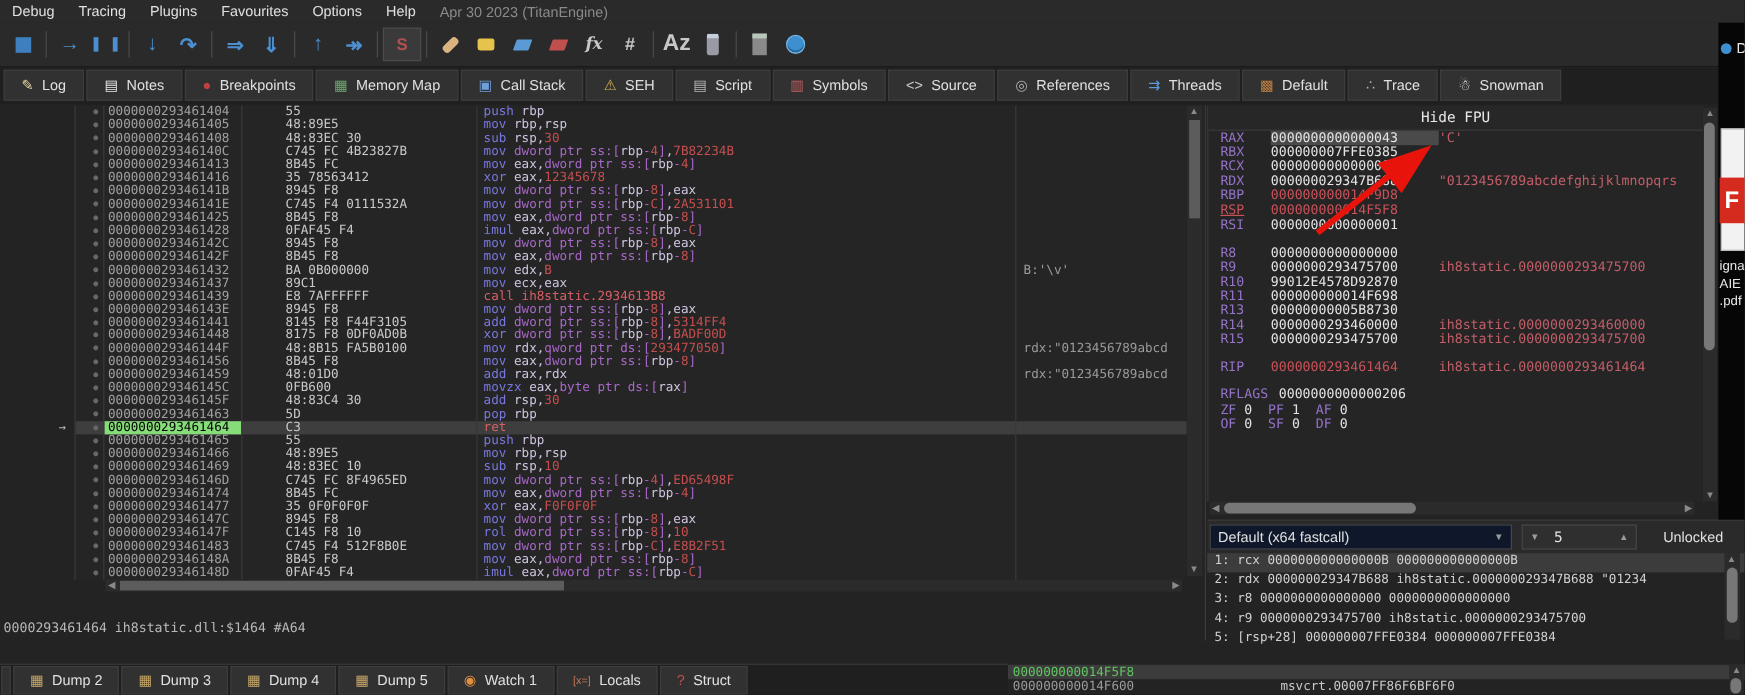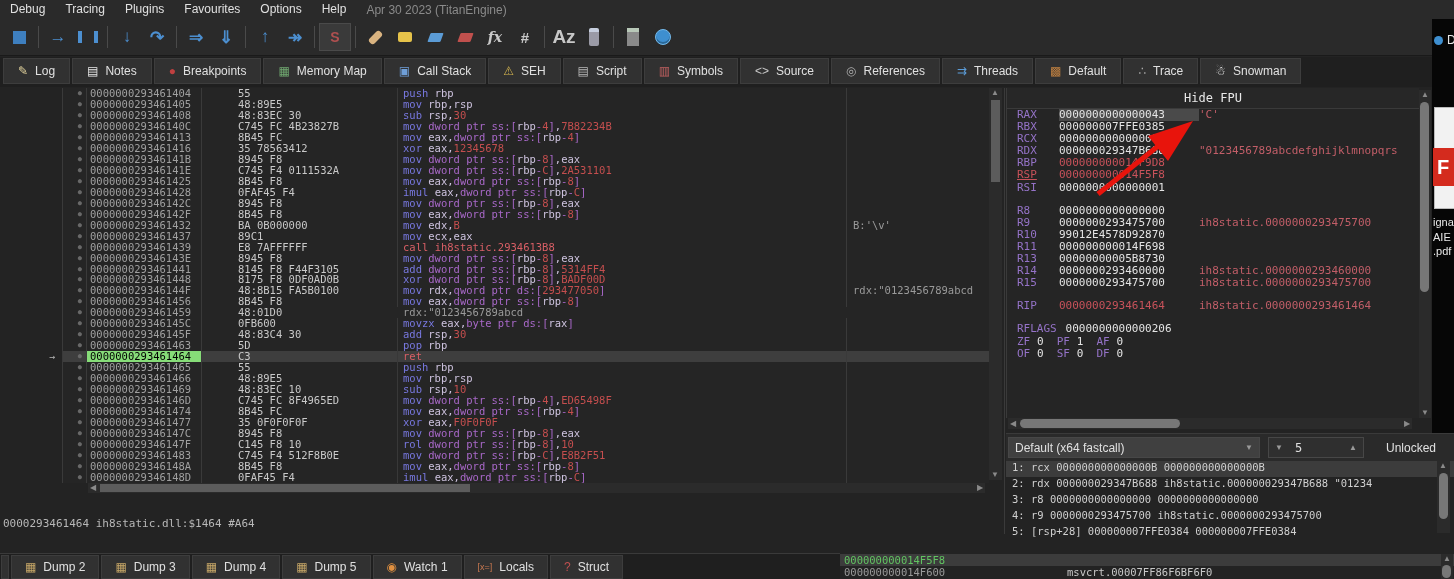--- a/index.html
+++ b/index.html
@@ -298,7 +298,7 @@
       <div class="drow"><span class="c-gut">●</span><span class="c-addr">0000000293461448</span><span class="c-bytes">8175 F8 0DF0AD0B</span><span class="c-ins"><span class="i-mn">xor</span> <span class="i-kw">dword</span> <span class="i-kw">ptr</span> <span class="i-kw">ss</span><span class="i-kw">:</span><span class="i-kw">[</span><span class="i-rg">rbp</span><span class="i-kw">-</span><span class="i-im">8</span><span class="i-kw">]</span>,<span class="i-im">BADF00D</span></span><span class="c-cmt"></span></div>
       <div class="drow"><span class="c-gut">●</span><span class="c-addr">000000029346144F</span><span class="c-bytes">48:8B15 FA5B0100</span><span class="c-ins"><span class="i-mn">mov</span> <span class="i-rg">rdx</span>,<span class="i-kw">qword</span> <span class="i-kw">ptr</span> <span class="i-kw">ds</span><span class="i-kw">:</span><span class="i-kw">[</span><span class="i-im">293477050</span><span class="i-kw">]</span></span><span class="c-cmt">rdx:"0123456789abcd</span></div>
       <div class="drow"><span class="c-gut">●</span><span class="c-addr">0000000293461456</span><span class="c-bytes">8B45 F8</span><span class="c-ins"><span class="i-mn">mov</span> <span class="i-rg">eax</span>,<span class="i-kw">dword</span> <span class="i-kw">ptr</span> <span class="i-kw">ss</span><span class="i-kw">:</span><span class="i-kw">[</span><span class="i-rg">rbp</span><span class="i-kw">-</span><span class="i-im">8</span><span class="i-kw">]</span></span><span class="c-cmt"></span></div>
-      <div class="drow"><span class="c-gut">●</span><span class="c-addr">0000000293461459</span><span class="c-bytes">48:01D0</span><span class="c-cmt">rdx:"0123456789abcd</span></div>
+      <div class="drow"><span class="c-gut">●</span><span class="c-addr">0000000293461459</span><span class="c-bytes">48:01D0</span><span class="c-ins"><span class="i-mn">add</span> <span class="i-rg">rax</span>,<span class="i-rg">rdx</span></span><span class="c-cmt">rdx:"0123456789abcd</span></div>
       <div class="drow"><span class="c-gut">●</span><span class="c-addr">000000029346145C</span><span class="c-bytes">0FB600</span><span class="c-ins"><span class="i-mn">movzx</span> <span class="i-rg">eax</span>,<span class="i-kw">byte</span> <span class="i-kw">ptr</span> <span class="i-kw">ds</span><span class="i-kw">:</span><span class="i-kw">[</span><span class="i-rg">rax</span><span class="i-kw">]</span></span><span class="c-cmt"></span></div>
       <div class="drow"><span class="c-gut">●</span><span class="c-addr">000000029346145F</span><span class="c-bytes">48:83C4 30</span><span class="c-ins"><span class="i-mn">add</span> <span class="i-rg">rsp</span>,<span class="i-im">30</span></span><span class="c-cmt"></span></div>
       <div class="drow"><span class="c-gut">●</span><span class="c-addr">0000000293461463</span><span class="c-bytes">5D</span><span class="c-ins"><span class="i-mn">pop</span> <span class="i-rg">rbp</span></span><span class="c-cmt"></span></div>

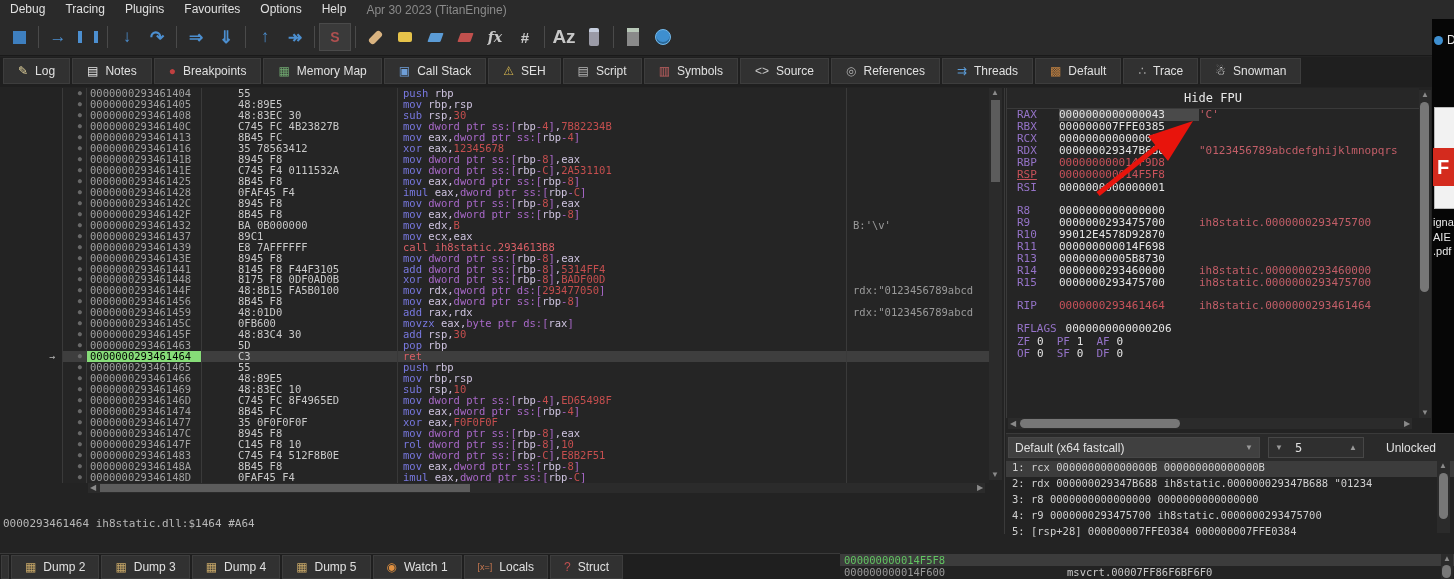--- a/index.html
+++ b/index.html
@@ -85,7 +85,7 @@
   
   #ccbar{position:absolute;left:1006px;top:433px;width:448px;height:27px;background:#2a2a2a;
     border-top:1px solid #3a3a3a;border-bottom:1px solid #3a3a3a;display:flex;align-items:center;font-size:12px;}
-  #cc-select{width:252px;height:21px;margin-left:2px;background:#404040;border:1px solid #474747;
+  #cc-select{width:252px;height:21px;margin-left:2px;background:#0f172a;border:1px solid #474747;
     display:flex;align-items:center;padding:0 6px;box-sizing:border-box;color:#e0e0e0;}
   #cc-select .dd{margin-left:auto;color:#9a9a9a;font-size:8px;}
   #cc-spin{width:96px;height:21px;margin-left:8px;background:#2f2f2f;border:1px solid #474747;

